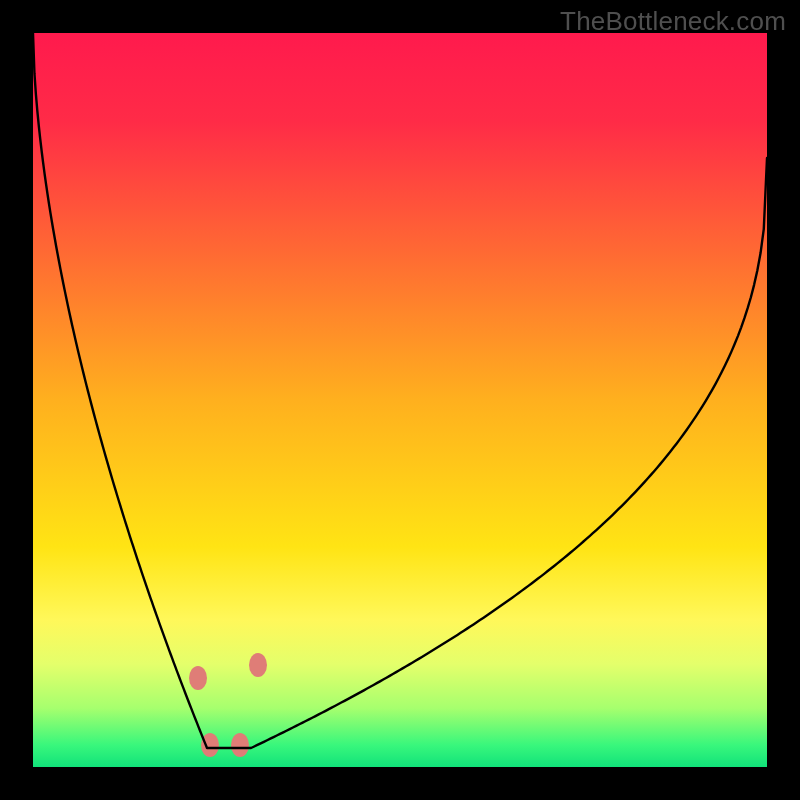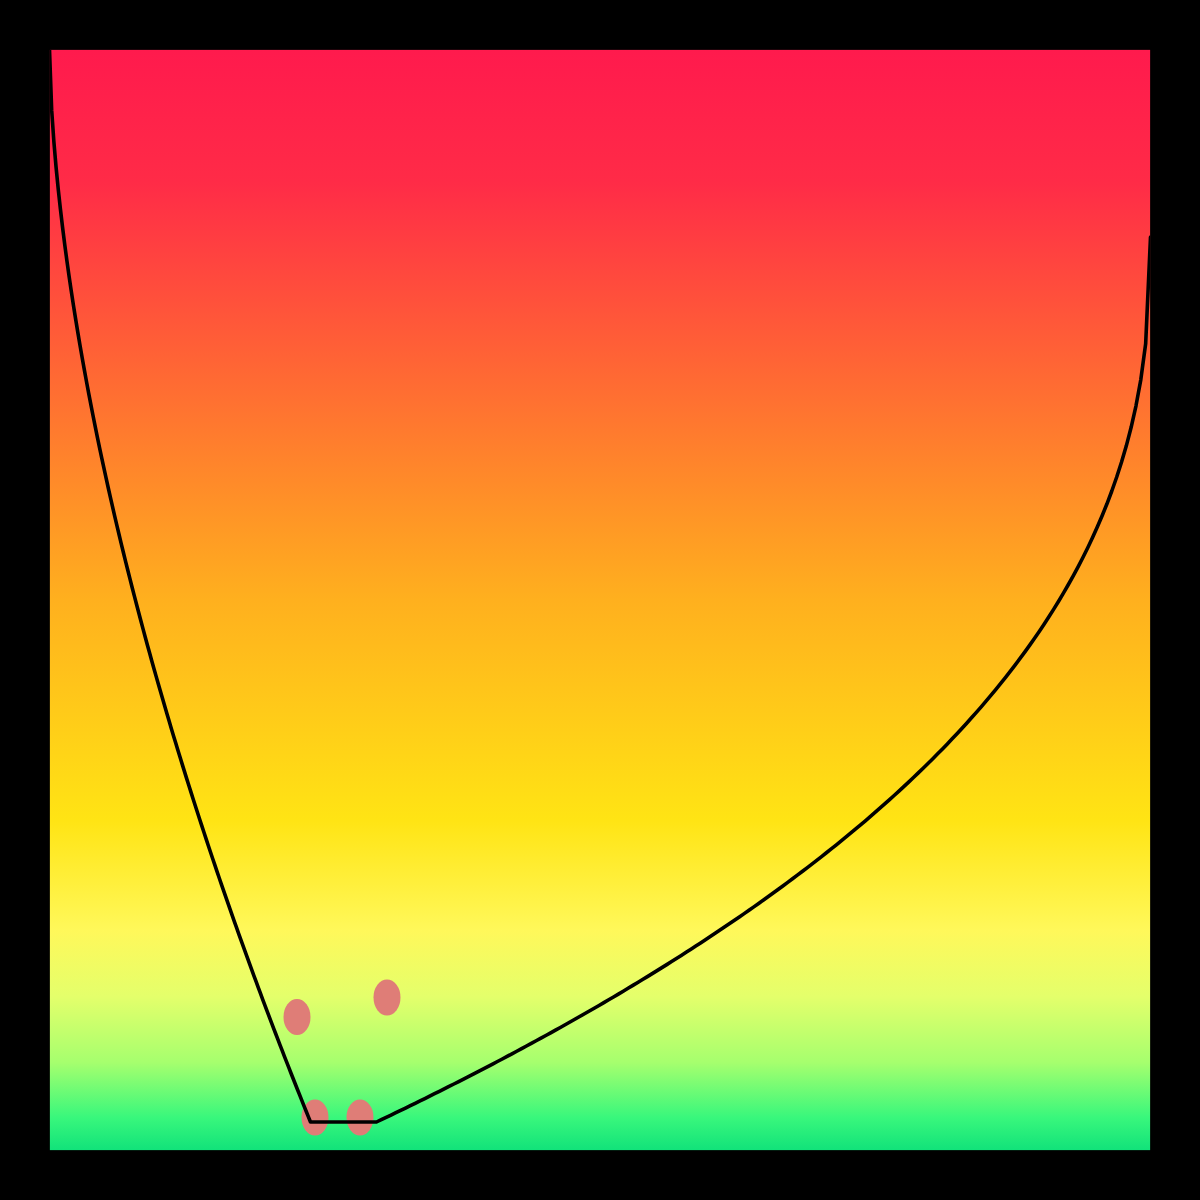--- a/index.html
+++ b/index.html
@@ -45,6 +45,7 @@
 <body>
 
 <div class="outer">
+  <div class="watermark">TheBottleneck.com</div>
 
   <div class="plot">
     <svg id="plot-svg" viewBox="0 0 734 734" preserveAspectRatio="none">

